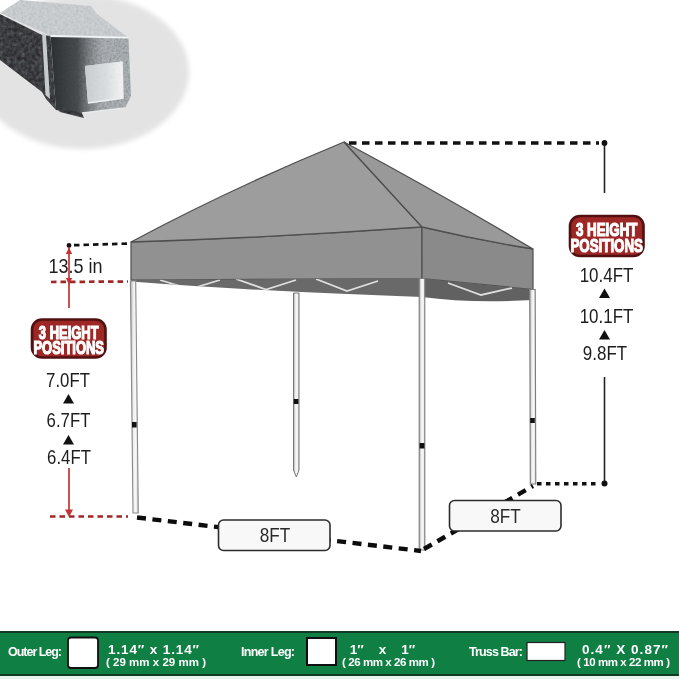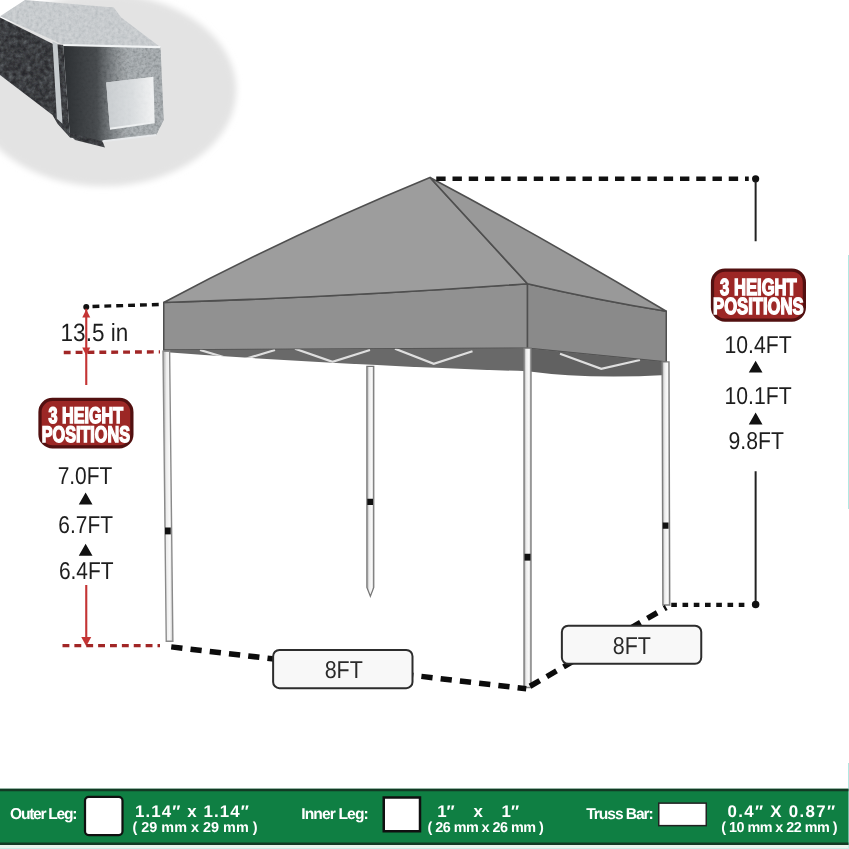--- a/index.html
+++ b/index.html
@@ -4,7 +4,7 @@
 <style>
 html,body{margin:0;padding:0;background:#fff;}
 *{font-family:"Liberation Sans",sans-serif;}
-#page{position:relative;width:679px;height:679px;background:#14b8a6;overflow:hidden;}
+#page{position:relative;width:679px;height:679px;background:#fef9c3;overflow:hidden;}
 </style>
 </head>
 <body>

